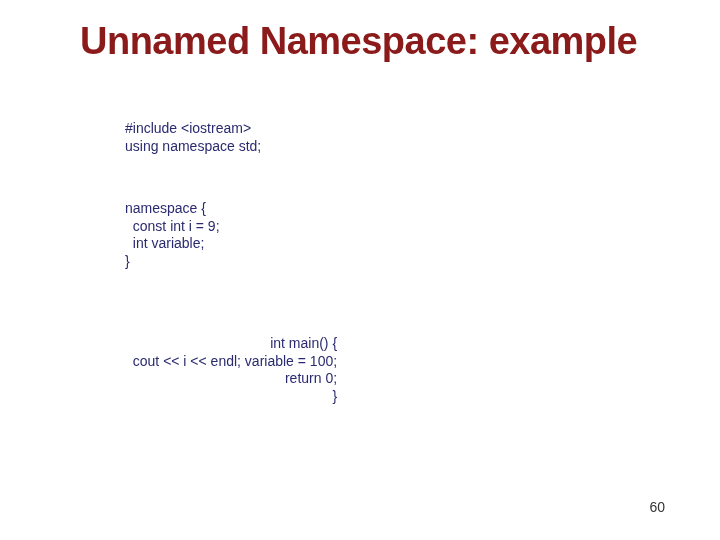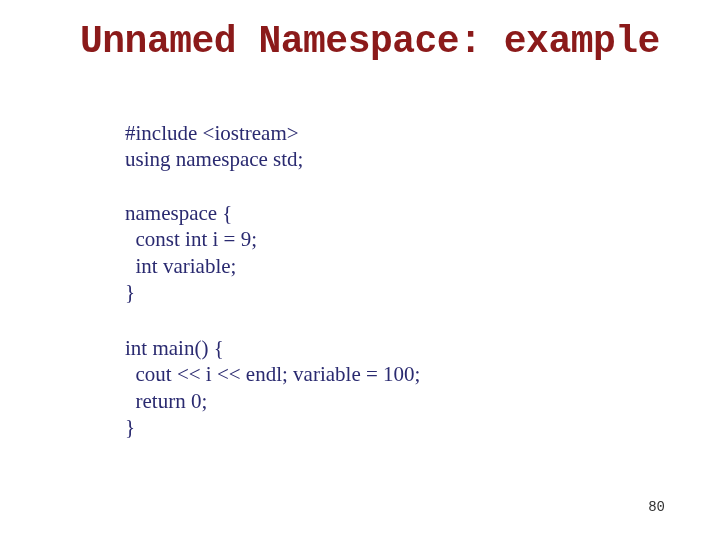--- a/index.html
+++ b/index.html
@@ -6,7 +6,6 @@
       margin: 0;
       padding: 0;
       box-sizing: border-box;
-      font-family: Liberation Mono, monospace;
     }
     body {
       width: 720px;

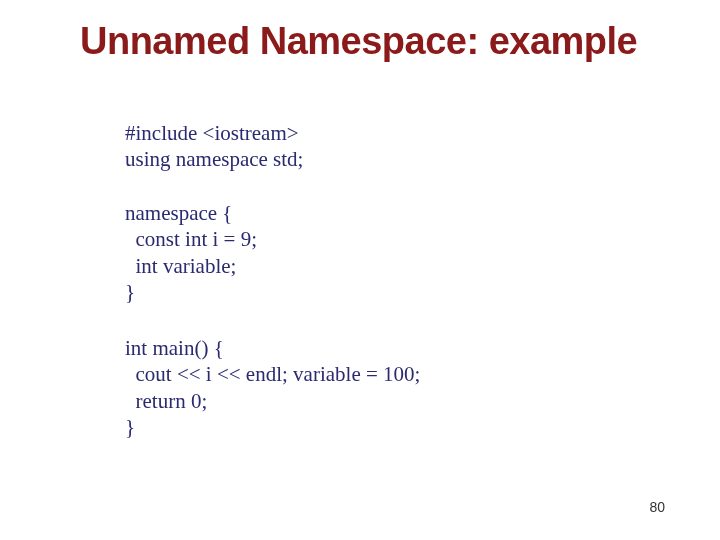--- a/index.html
+++ b/index.html
@@ -26,8 +26,8 @@
     .code-block {
       position: absolute;
       left: 125px;
-      font-family: Liberation Serif, serif;
-      font-size: 21px;
+      font-family: Liberation Sans, sans-serif;
+      font-size: 14px;
       color: #2a2a70;
       line-height: 1.25;
       white-space: pre;

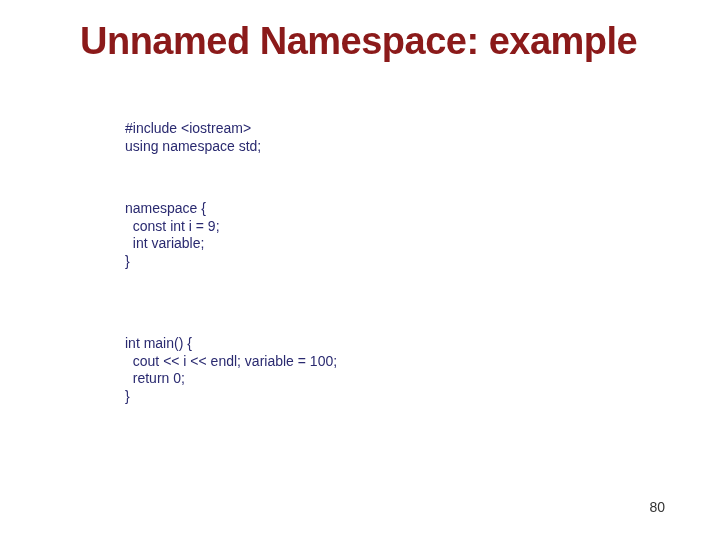--- a/index.html
+++ b/index.html
@@ -40,6 +40,7 @@
     }
     .code-block-3 {
       top: 335px;
+      text-align: right;
     }
     .page-number {
       position: absolute;

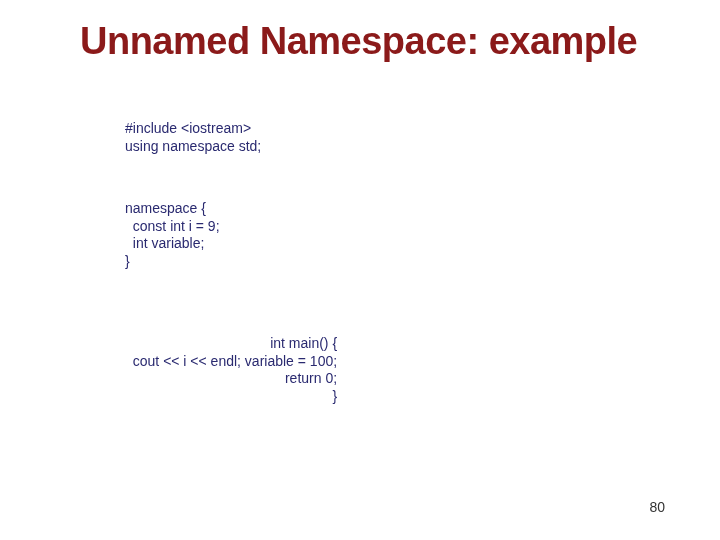--- a/index.html
+++ b/index.html
@@ -68,6 +68,6 @@
   return 0;
 }</div>
 
-<div class="page-number">80</div>
+<div class="page-number">60</div>
 
 </body></html>

